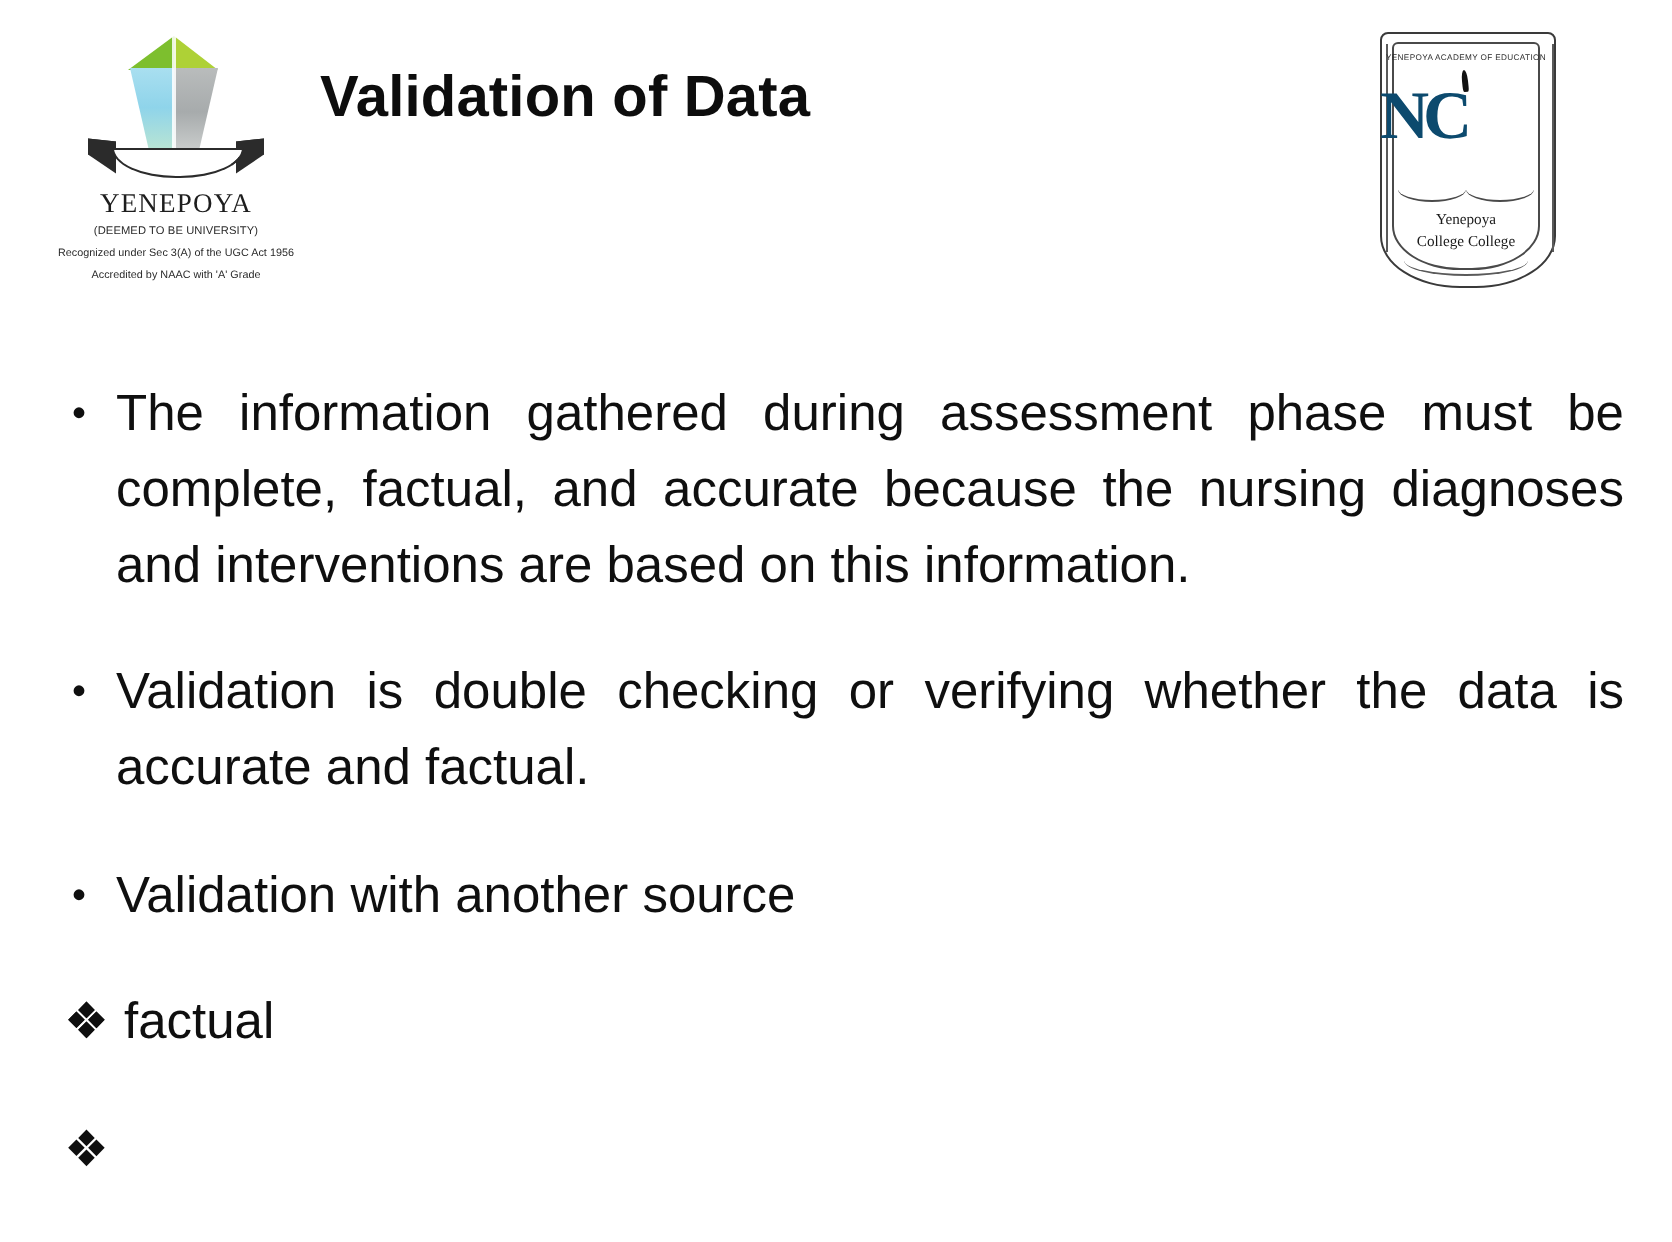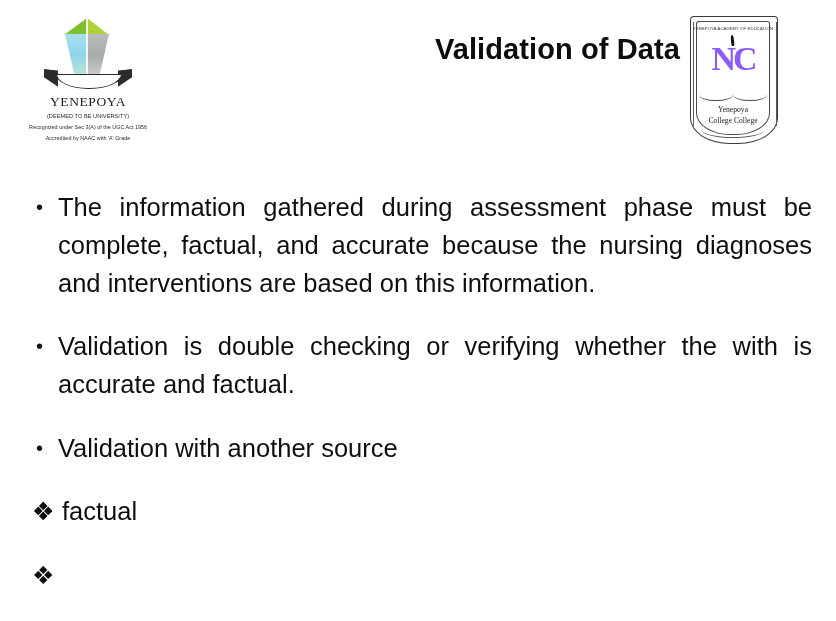--- a/index.html
+++ b/index.html
@@ -139,7 +139,7 @@
     left: 160px;
     top: 33px;
     width: 520px;
-    text-align: right;
+    text-align: left;
     font-family: "Liberation Sans", sans-serif;
     font-size: 29px;
     font-weight: bold;

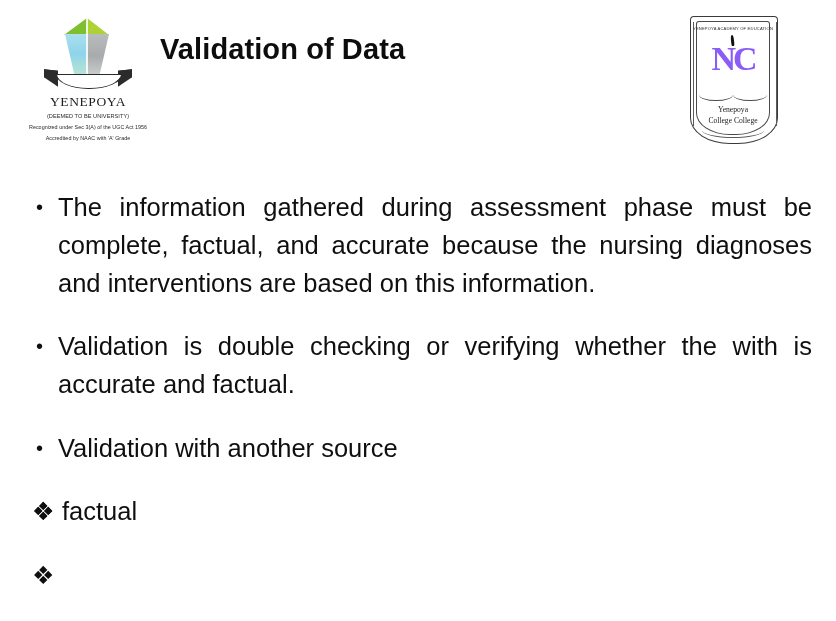--- a/index.html
+++ b/index.html
@@ -200,12 +200,12 @@
     position: absolute;
     left: 0; top: 26px;
     width: 86px;
-    text-align: center;
+    text-align: left;
     font-family: "Liberation Serif", serif;
     font-size: 34px;
     font-weight: bold;
     line-height: 34px;
-    color: #8b5cf6;
+    color: #0c4a6e;
     letter-spacing: -3px;
   }
   .crest-divider {

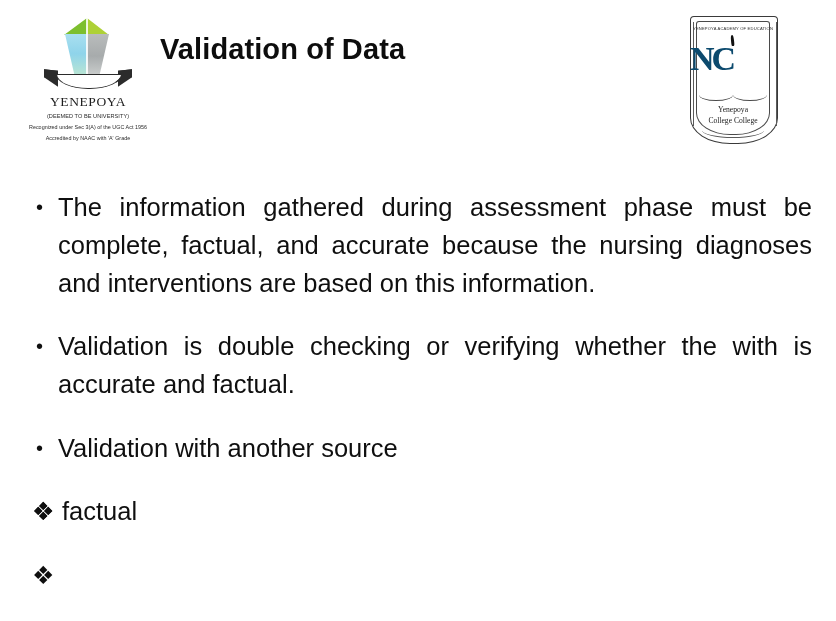--- a/index.html
+++ b/index.html
@@ -341,7 +341,7 @@
 
     <p class="para dot">
       <span class="marker">•</span>
-      <span>Validation is double checking or verifying whether the with is accurate and factual.</span>
+      <span>Validation is double checking or verifying whether the data is accurate and factual.</span>
     </p>
 
     <p class="para dot last-nojust">

